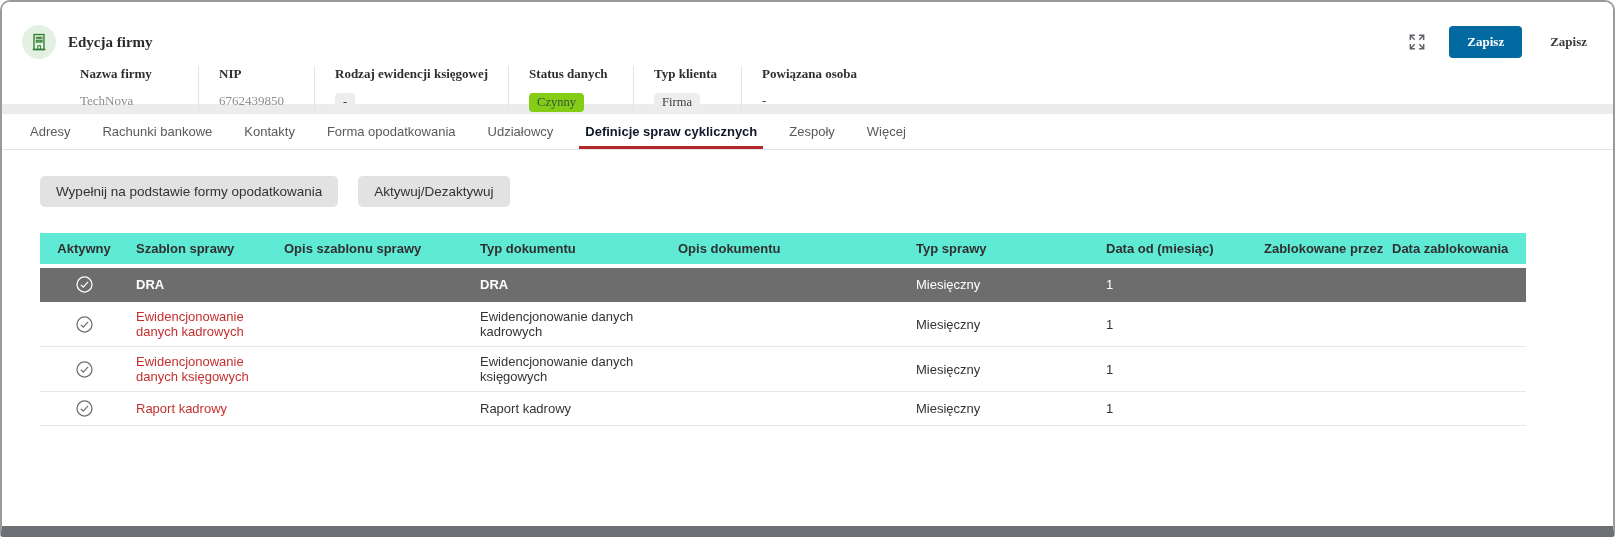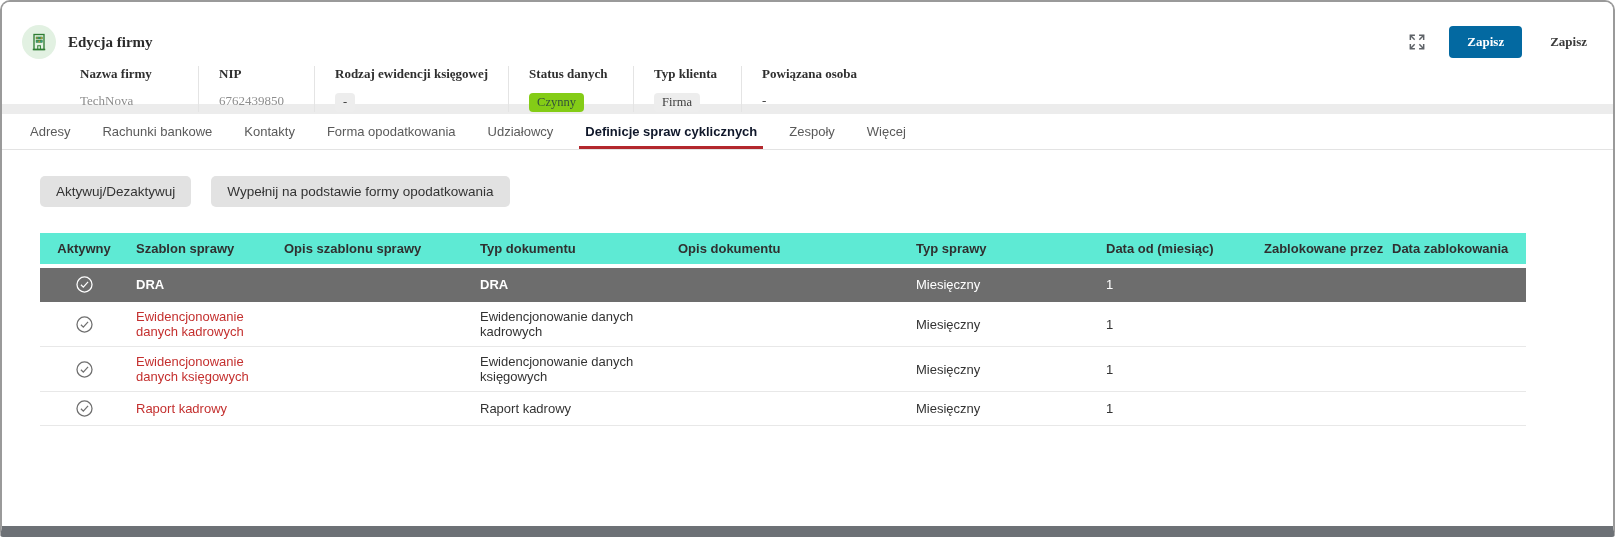--- a/index.html
+++ b/index.html
@@ -132,8 +132,8 @@
 
   <div class="content">
     <div class="toolbar">
+      <button class="gbtn">Wypełnij na podstawie formy opodatkowania</button>
       <button class="gbtn">Aktywuj/Dezaktywuj</button>
-      <button class="gbtn">Wypełnij na podstawie formy opodatkowania</button>
     </div>
 
     <table>

